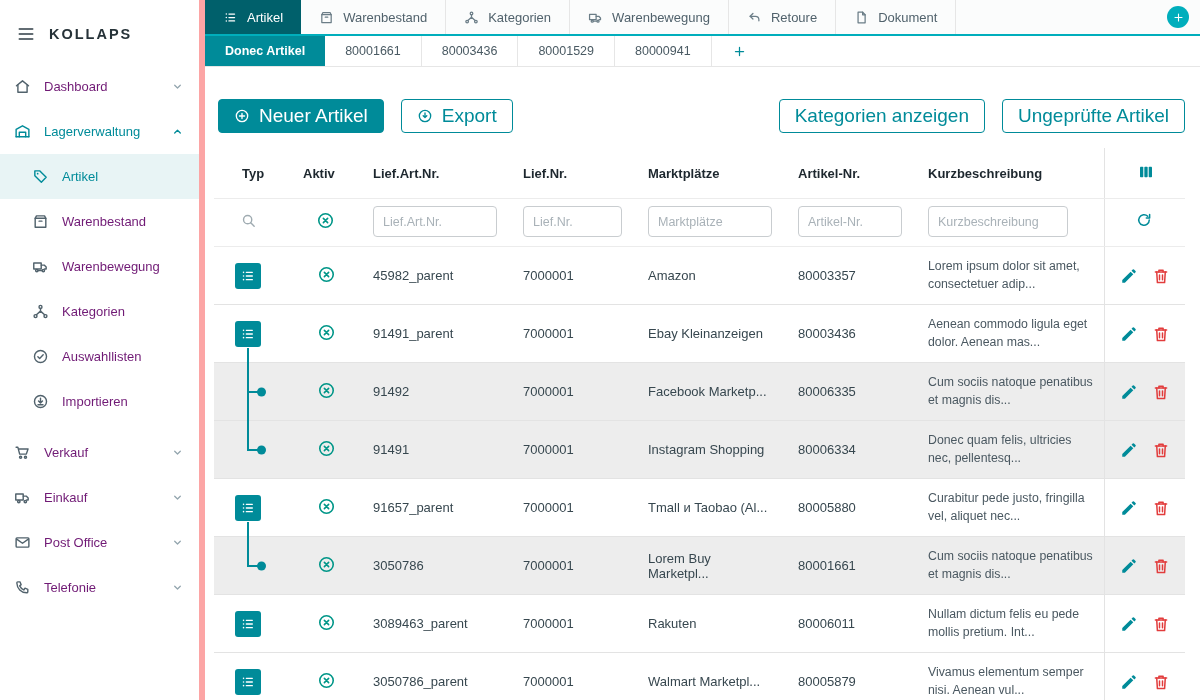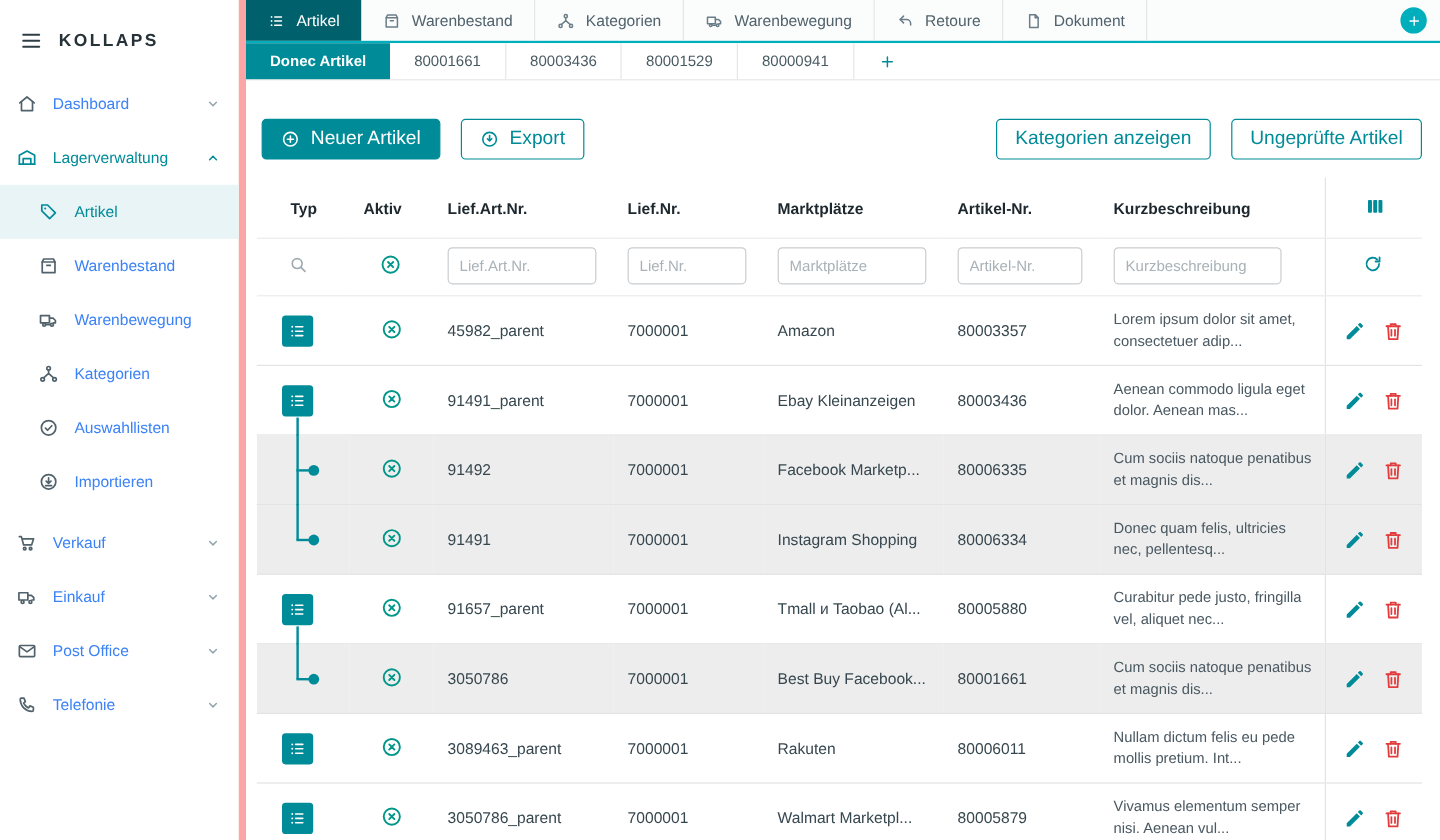--- a/index.html
+++ b/index.html
@@ -24,7 +24,7 @@
   .logo-row{display:flex;align-items:center;gap:13px;padding:24px 16px 20px}
   .logo-row .ic{width:20px;height:20px;color:#2f3d45;cursor:pointer}
   .logo-text{font-size:14.5px;font-weight:700;letter-spacing:2px;color:#263238}
-  .nav-item{display:flex;align-items:center;gap:13px;height:45px;padding:0 14px;font-size:13px;color:#3b82f6;cursor:pointer;white-space:nowrap}
+  .nav-item{display:flex;align-items:center;gap:13px;height:45px;padding:0 14px;font-size:13px;color:#701a75;cursor:pointer;white-space:nowrap}
   .nav-item .ic{width:17px;height:17px;color:#51626c}
   .nav-item .chev{width:15px;height:15px;margin-left:auto;color:#93a5ae}
   .nav-item.expanded{color:var(--teal)}

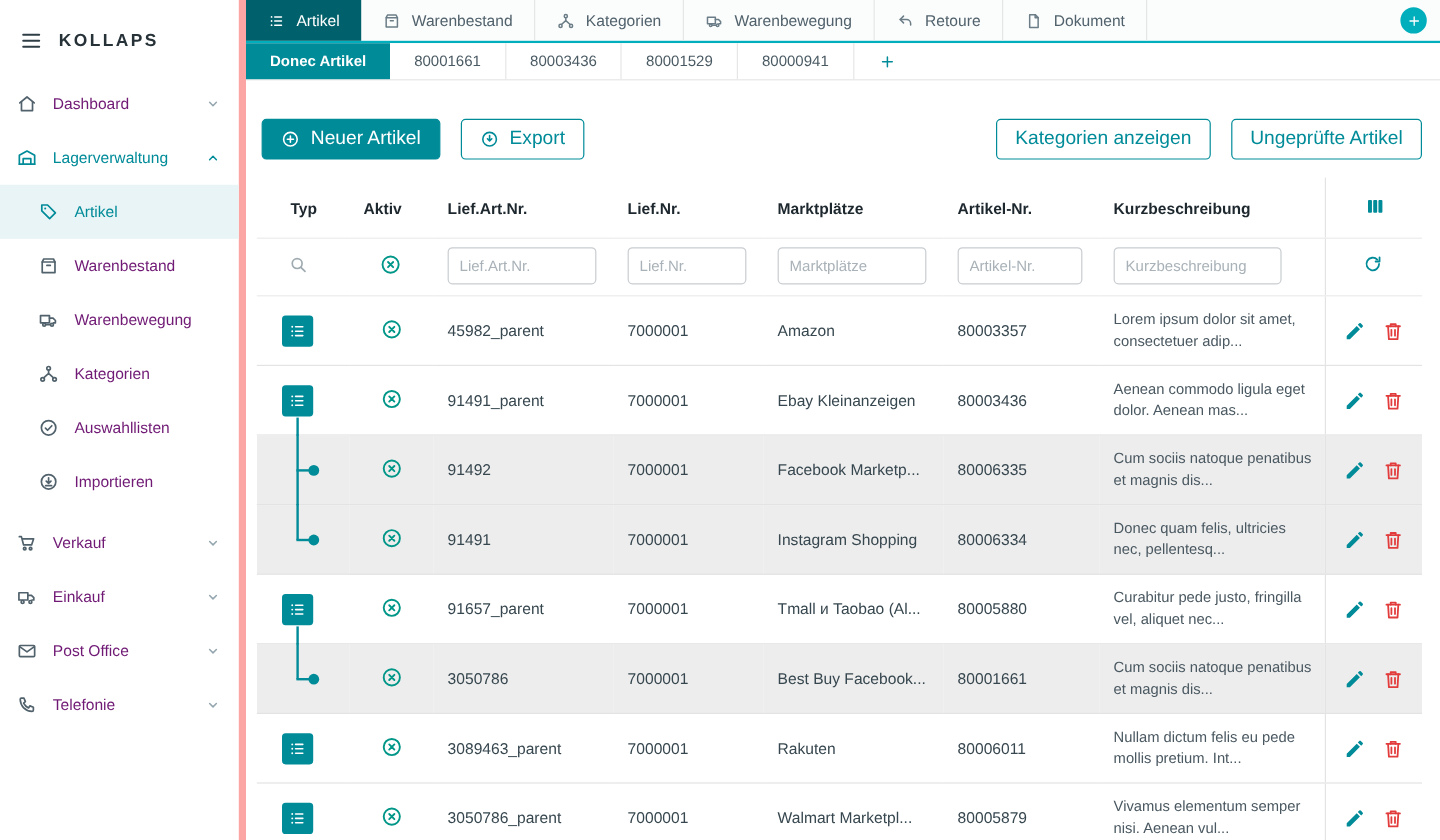--- a/index.html
+++ b/index.html
@@ -55,7 +55,7 @@
 
   .content{flex:1;padding:32px 15px 0 9px;overflow:hidden;display:flex;flex-direction:column}
   .actions-row{display:flex;align-items:center;margin:0 0 15px 4px}
-  .btn{display:inline-flex;align-items:center;gap:9px;height:34px;padding:0 15px;border:1px solid var(--teal);border-radius:4px;background:#fff;color:var(--teal);font-size:16px;font-family:inherit;cursor:pointer}
+  .btn{display:inline-flex;align-items:center;gap:9px;height:34px;padding:0 15px;border:1px solid var(--teal);border-radius:4px;background:#fff;color:var(--teal);font-size:19px;font-family:inherit;cursor:pointer}
   .btn .ic{width:16px;height:16px}
   .btn.primary{background:var(--teal);color:#fff}
   .btn.ml{margin-left:17px}

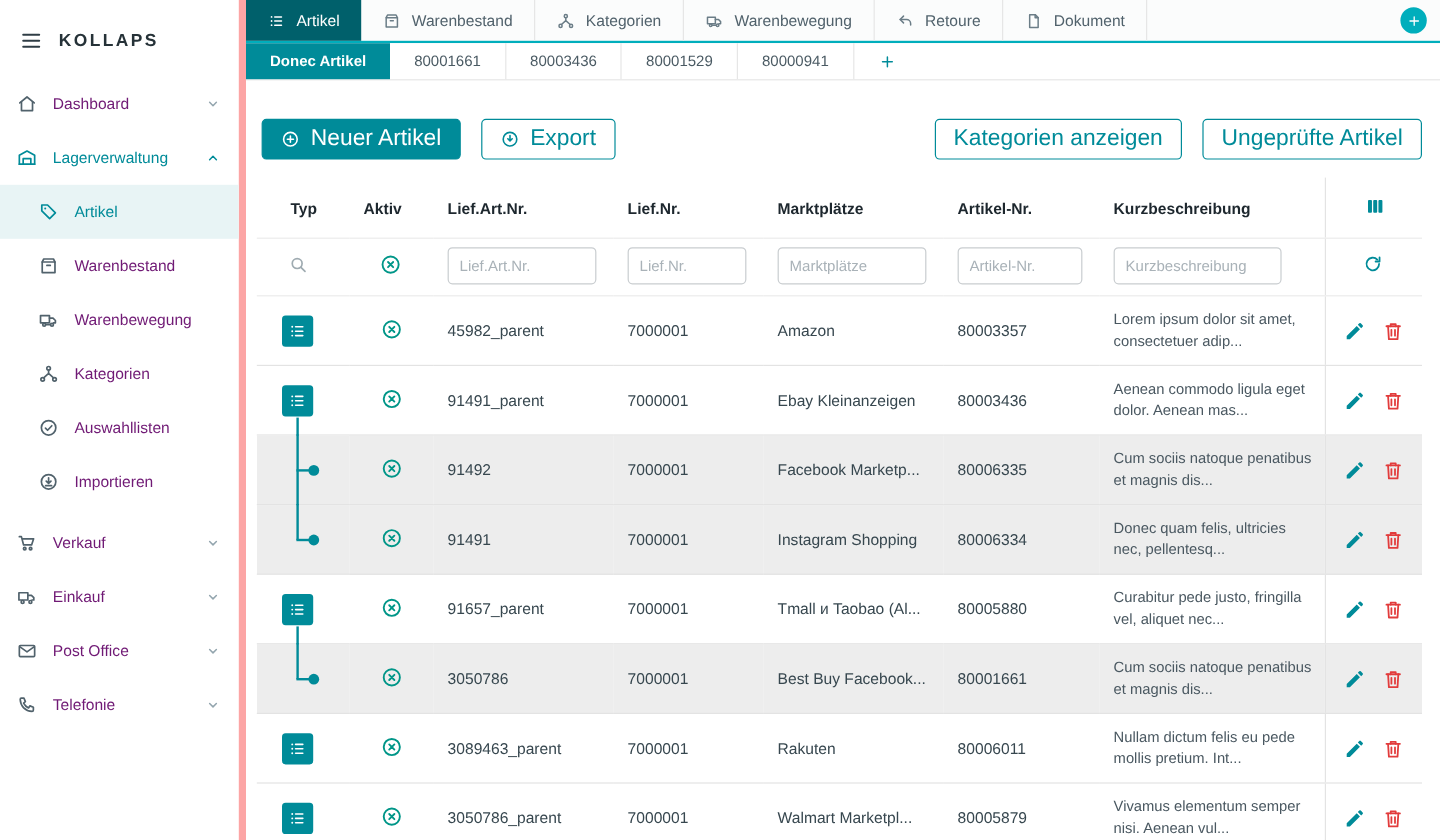--- a/index.html
+++ b/index.html
@@ -632,7 +632,7 @@
                 </span></td>
               <td>3050786</td>
               <td>7000001</td>
-              <td>Best Buy Facebook...</td>
+              <td>Lorem Buy Marketpl...</td>
               <td>80001661</td>
               <td class="kurz">Cum sociis natoque penatibus et magnis dis...</td>
               <td class="actions-cell"><button class="icon-btn edit">

